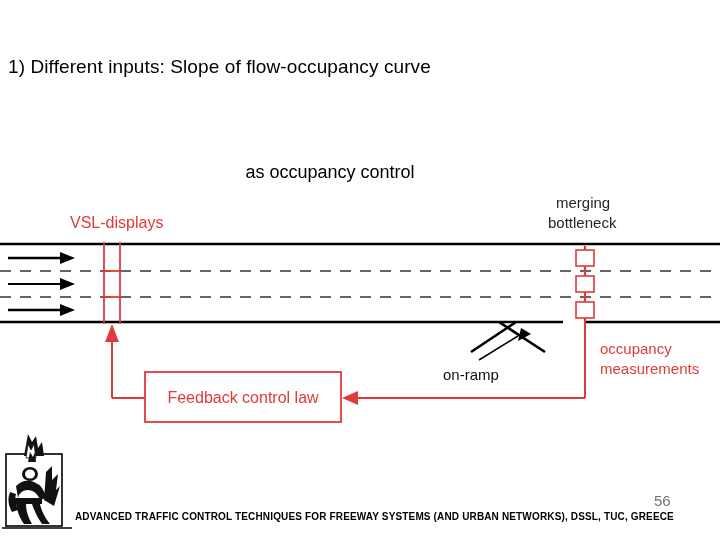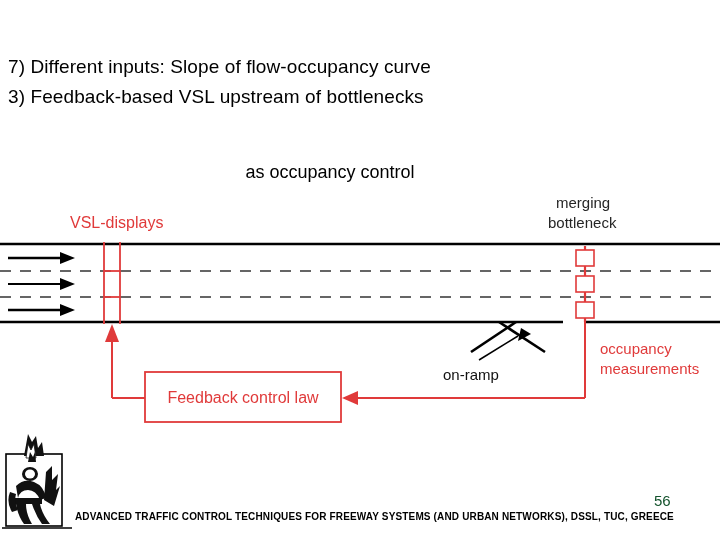--- a/index.html
+++ b/index.html
@@ -82,7 +82,7 @@
 <body>
 
 <div class="bullets">
-  <div class="bullet-line">7) Different inputs: Slope of flow-occupancy curve</div>
+  <div class="bullet-line">1) Different inputs: Slope of flow-occupancy curve</div>
   <div class="bullet-line">3) Feedback-based VSL upstream of bottlenecks</div>
 </div>
 

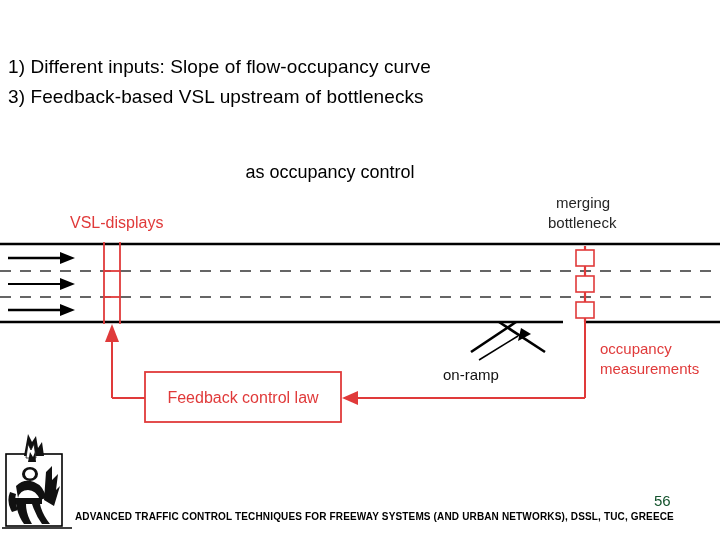--- a/index.html
+++ b/index.html
@@ -83,7 +83,6 @@
 
 <div class="bullets">
   <div class="bullet-line">1) Different inputs: Slope of flow-occupancy curve</div>
-  <div class="bullet-line">3) Feedback-based VSL upstream of bottlenecks</div>
 </div>
 
 <div class="subtitle">as occupancy control</div>

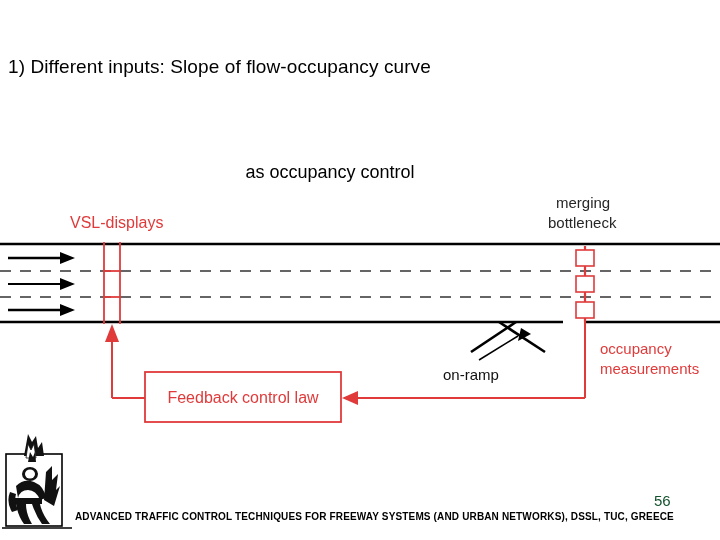--- a/index.html
+++ b/index.html
@@ -67,7 +67,7 @@
     left: 654px;
     top: 492px;
     font-size: 15px;
-    color: #14532d;
+    color: #737373;
   }
   .logo {
     position: absolute;

